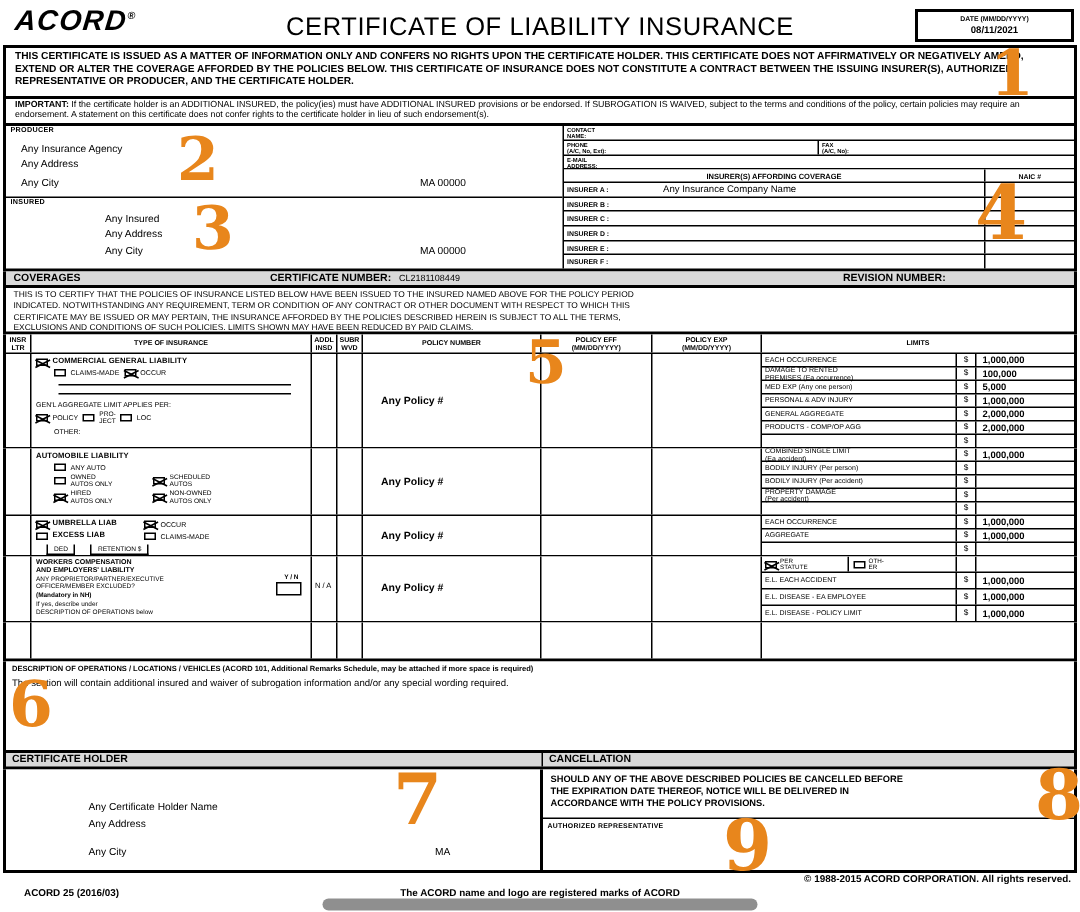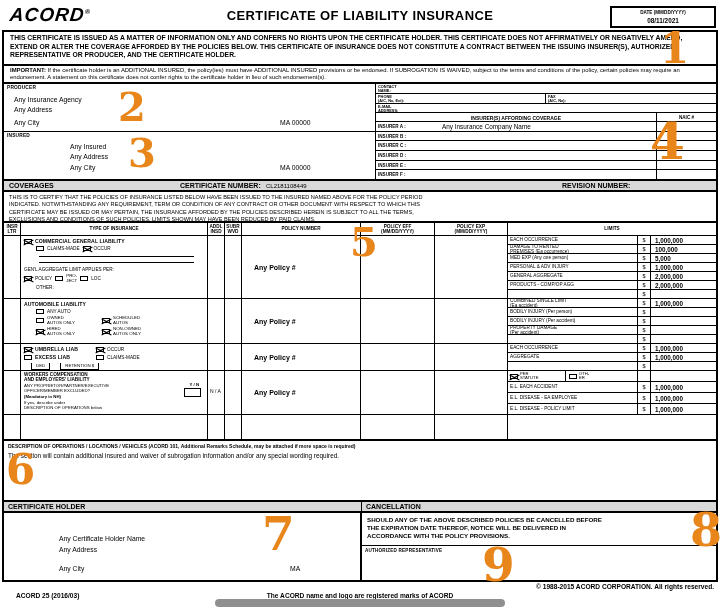--- a/index.html
+++ b/index.html
@@ -11,7 +11,7 @@
   .hdr { position:absolute; top:0; left:0; width:720px; height:30px; }
   .logo { position:absolute; left:10px; top:4px; font-weight:bold; font-style:italic; font-size:19px; letter-spacing:1px; transform:skew(-6deg); }
   .logo .reg { font-size:7px; vertical-align:super; font-style:normal; }
-  .title { position:absolute; left:140px; top:8px; width:440px; text-align:center; font-weight:bold; font-size:13px; letter-spacing:.4px; }
+  .title { position:absolute; left:140px; top:8px; width:440px; text-align:center; font-weight:normal; font-size:17px; letter-spacing:.4px; }
   .datebox { position:absolute; left:610px; top:6px; width:106px; height:22px; border:2px solid #000; text-align:center; padding-top:2px; }
   .datebox .dl { font-size:4.6px; font-weight:bold; }
   .datebox .dv { font-size:6.4px; font-weight:bold; margin-top:2px; }

